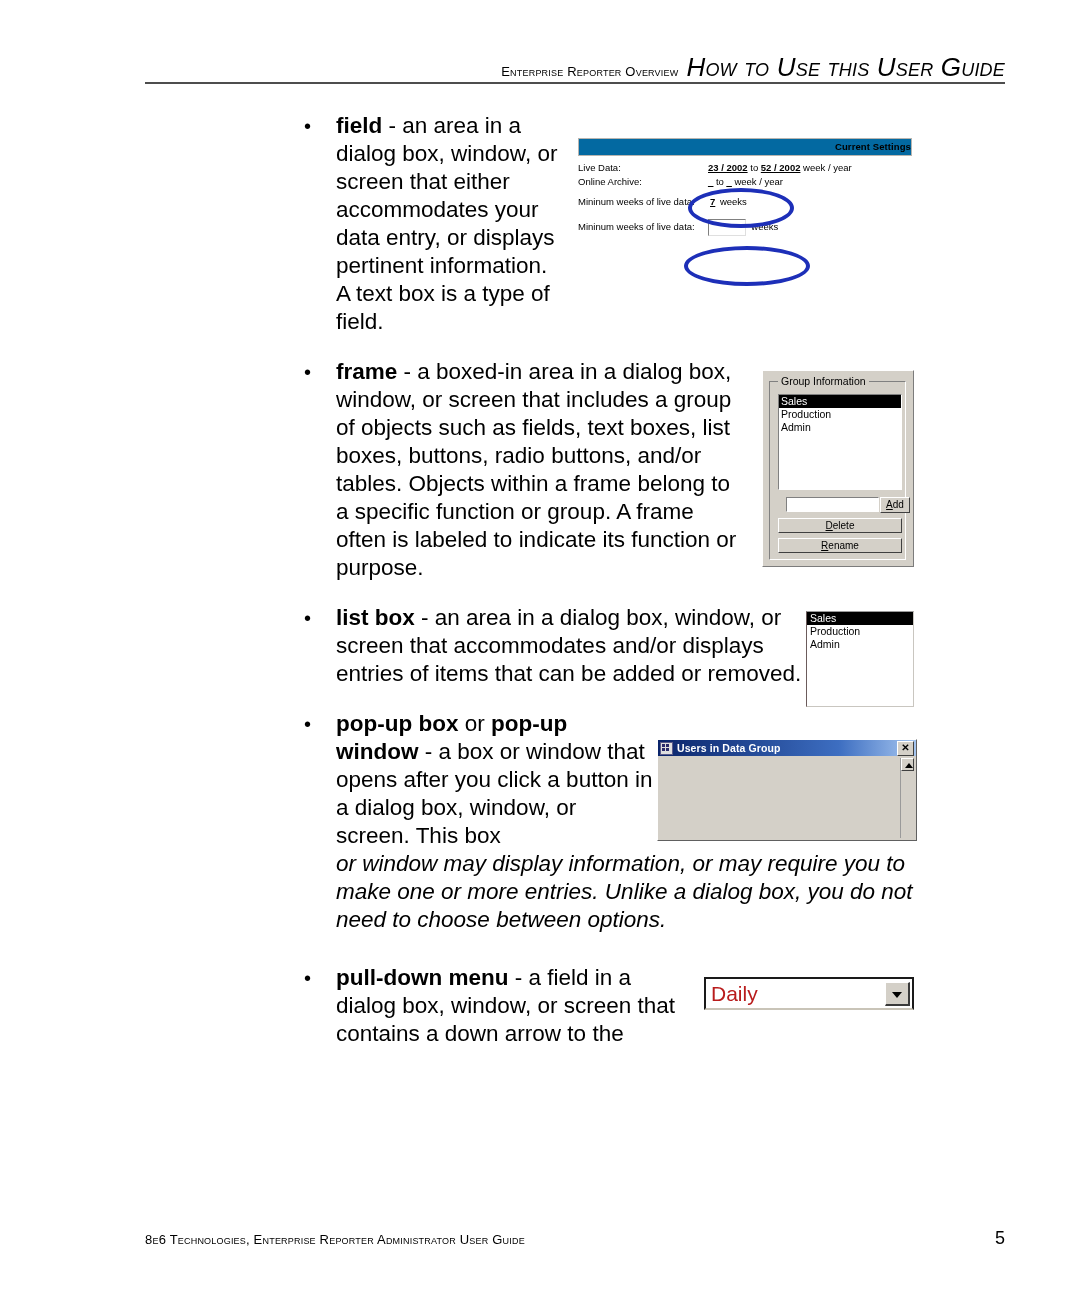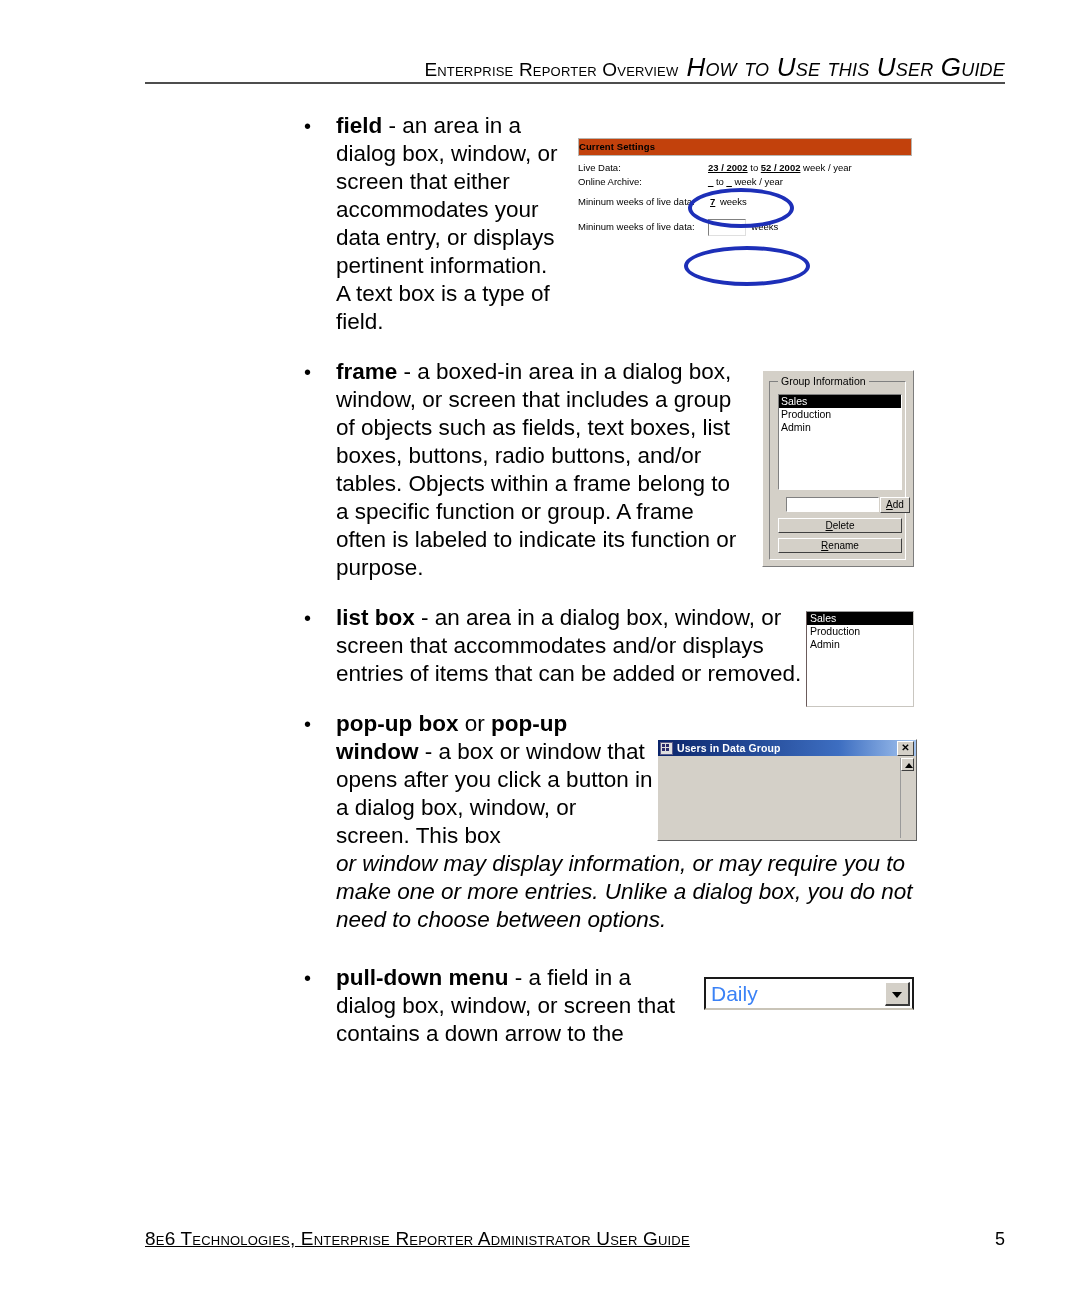--- a/index.html
+++ b/index.html
@@ -29,7 +29,7 @@
     white-space: nowrap;
   }
   .header-main {
-    font-size: 19px;
+    font-size: 13px;
     font-variant: small-caps;
     letter-spacing: 0.2px;
     margin-top: 32px;

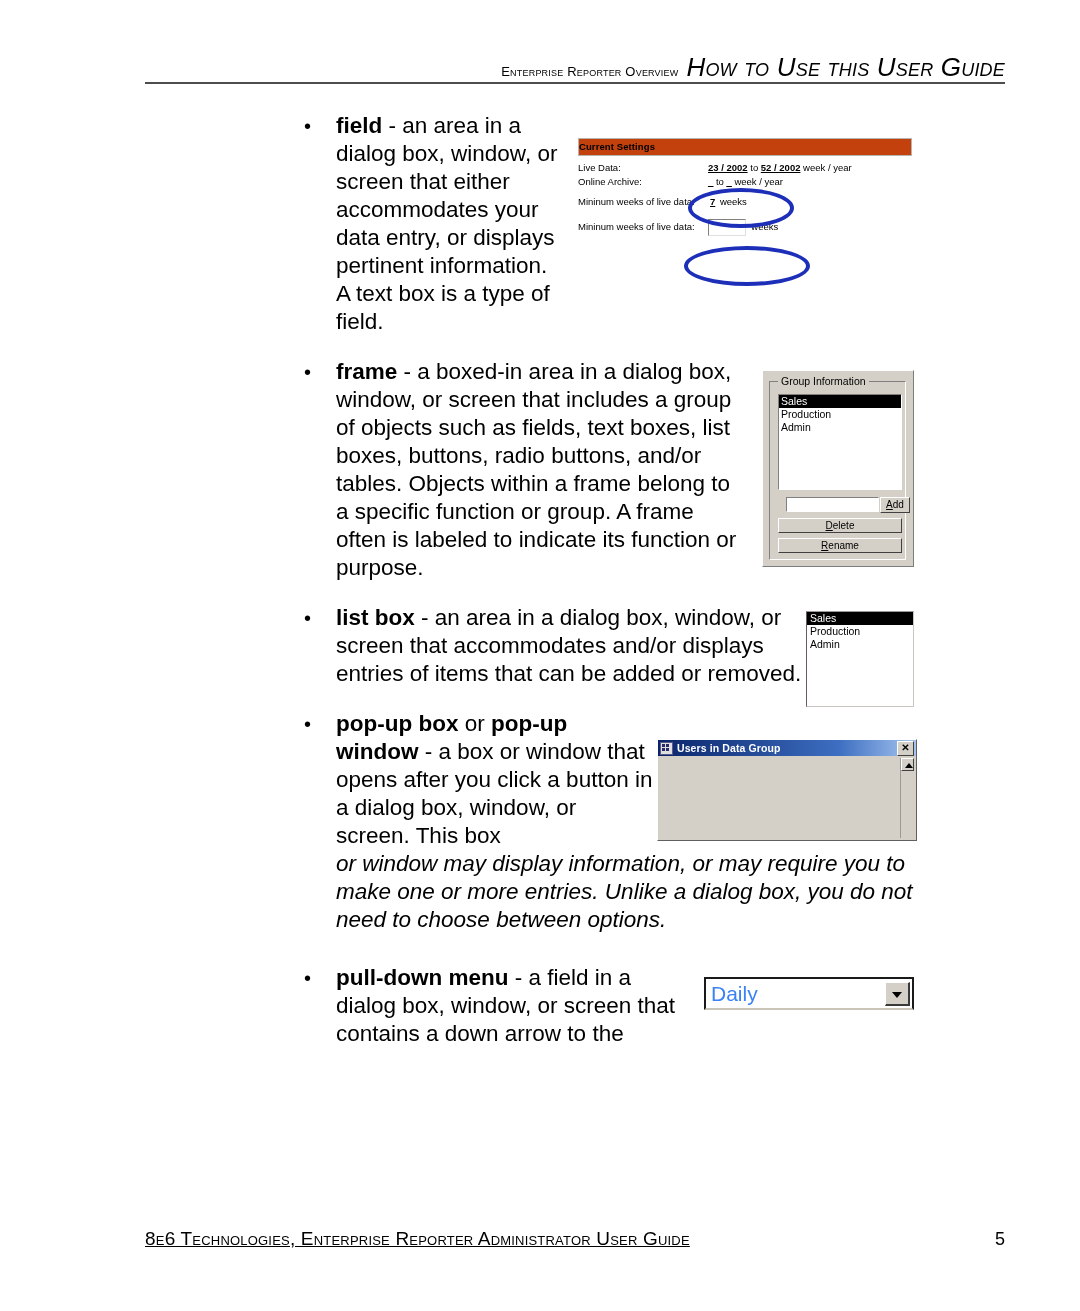--- a/index.html
+++ b/index.html
@@ -96,9 +96,9 @@
     color: #000;
   }
   .settings-bar {
-    background: #c2410c;
+    background: #0369a1;
     border: 1px solid #b8b5b0;
-    text-align: left;
+    text-align: right;
     font-weight: bold;
     font-size: 9.5px;
     padding: 2px 0 3px;

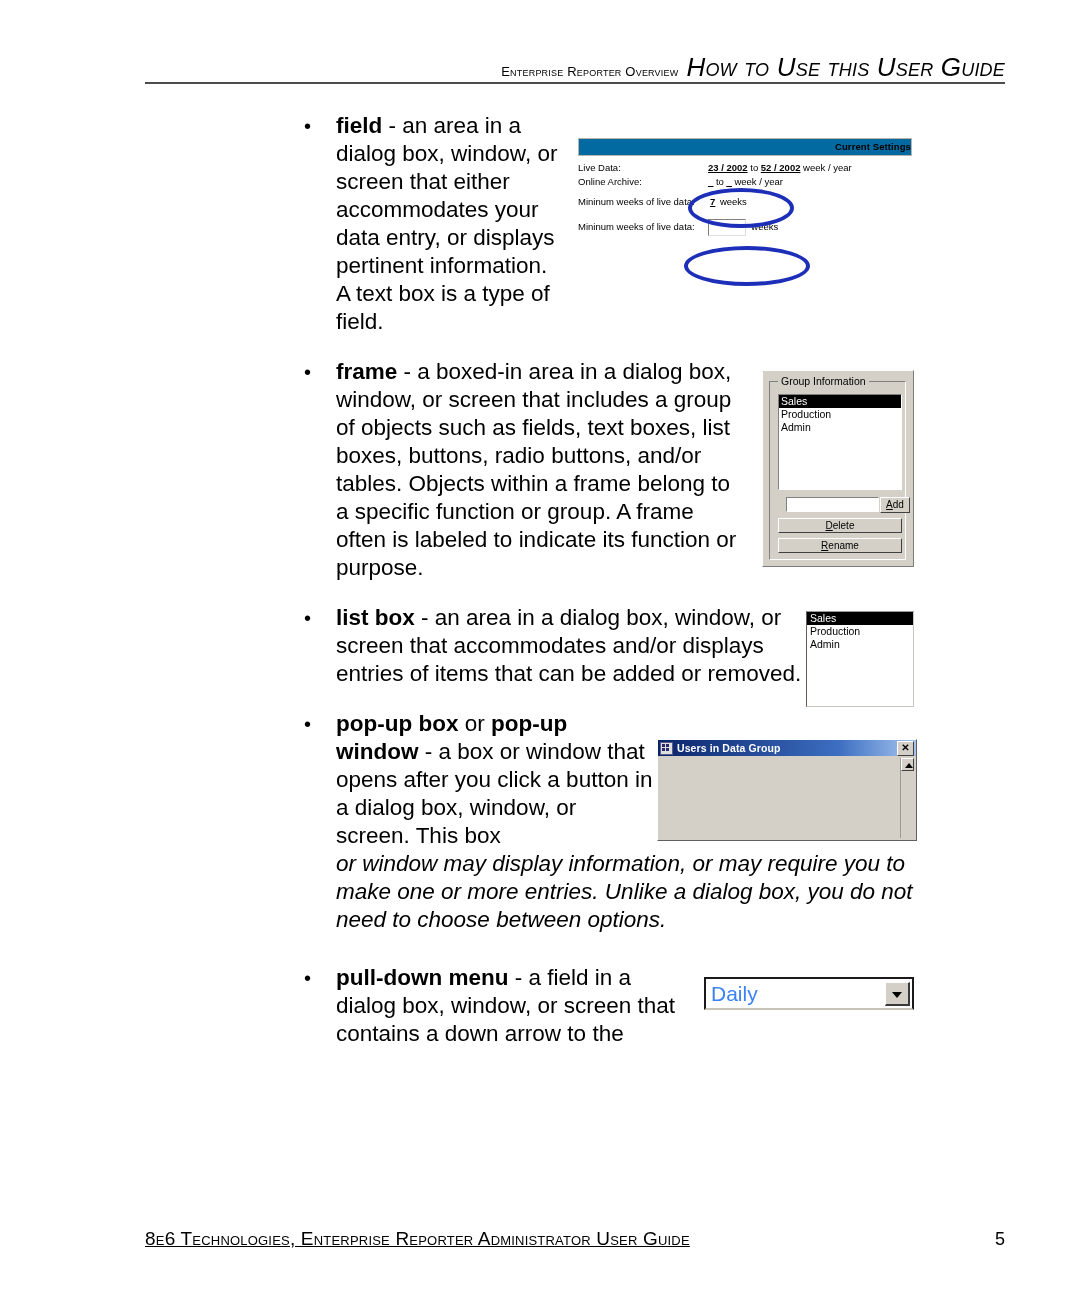--- a/index.html
+++ b/index.html
@@ -411,7 +411,7 @@
     flex: 1;
     font-size: 21px;
     padding-left: 5px;
-    color: #3b82f6;
+    color: #b91c1c;
     white-space: nowrap;
   }
   .pulldown-arrow {

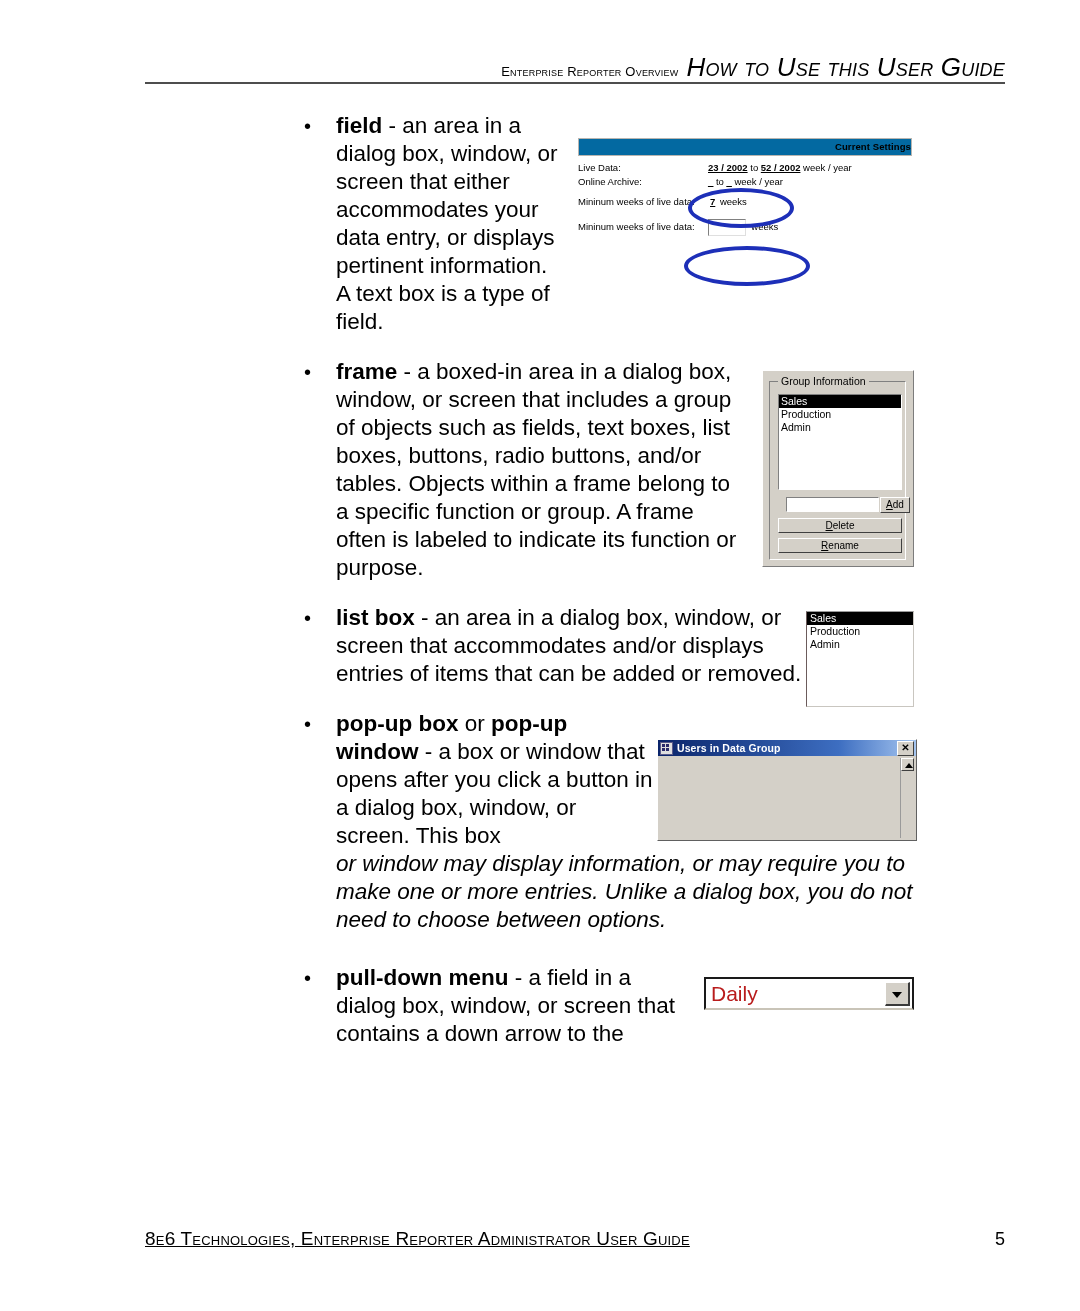--- a/index.html
+++ b/index.html
@@ -447,11 +447,10 @@
     align-items: baseline;
   }
   .footer-text {
-    font-size: 19px;
+    font-size: 13px;
     font-variant: small-caps;
     letter-spacing: 0.2px;
     white-space: nowrap;
-    text-decoration: underline;
   }
   .footer-page {
     font-size: 18px;

